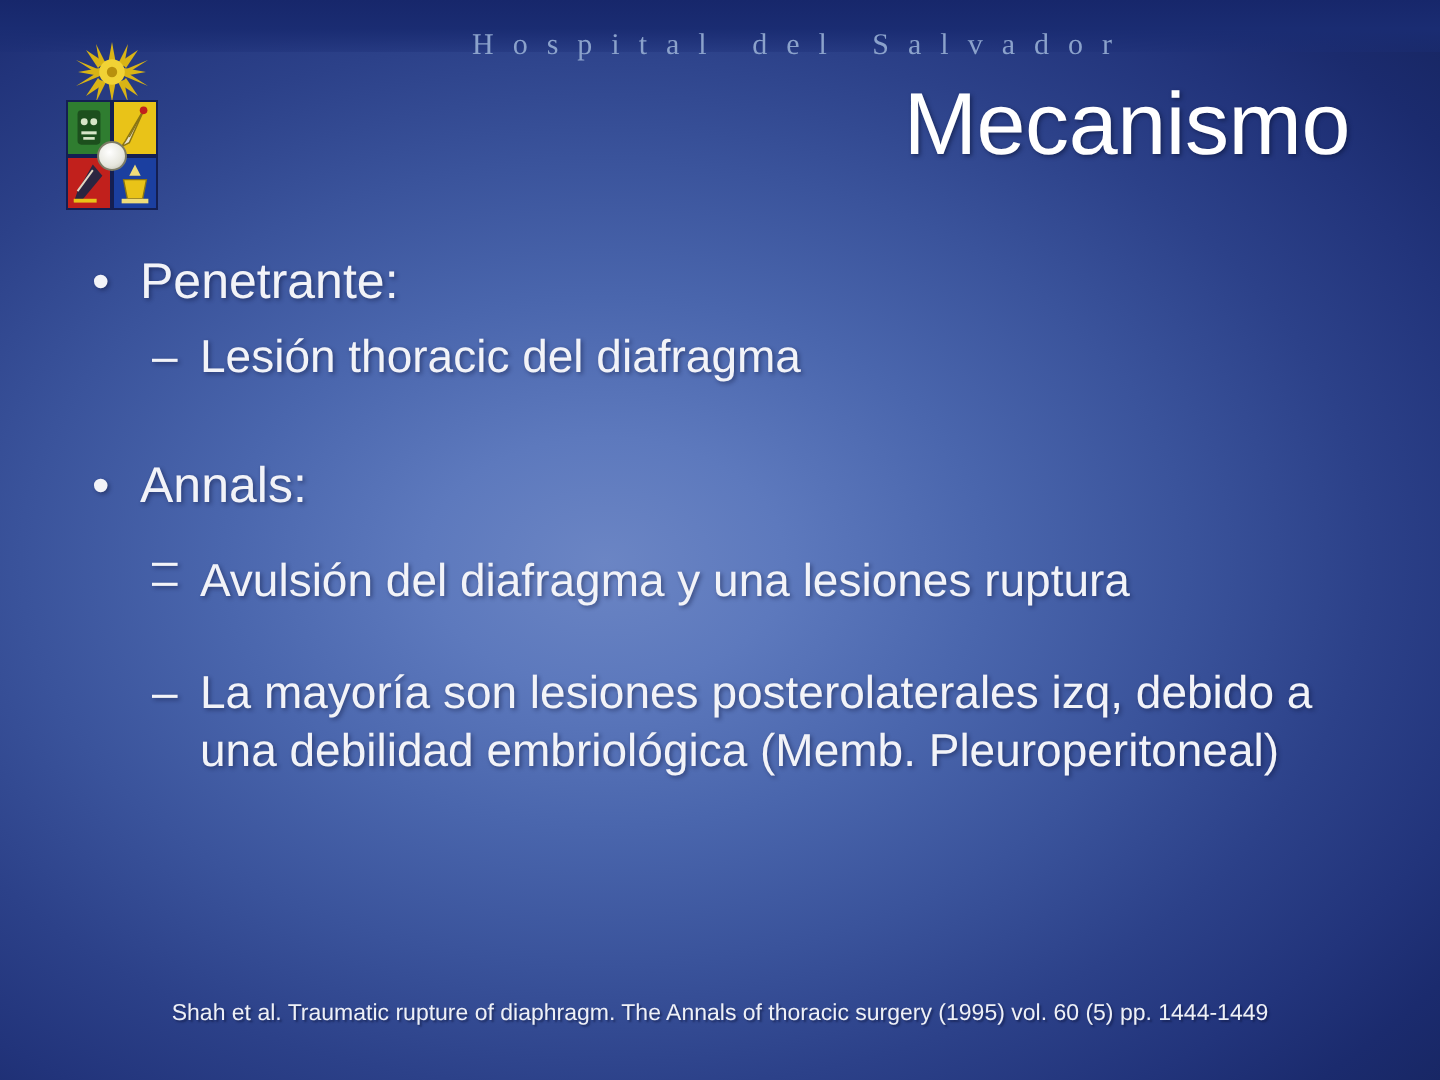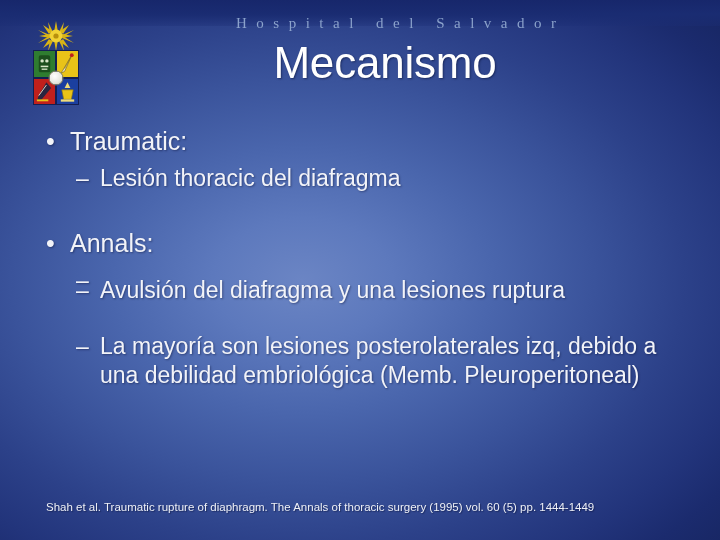--- a/index.html
+++ b/index.html
@@ -93,7 +93,7 @@
     position: absolute;
     left: 95px; top: 38px;
     width: 580px;
-    text-align: center;
+    text-align: right;
     color: #ffffff;
     font-size: 44px;
     line-height: 50px;

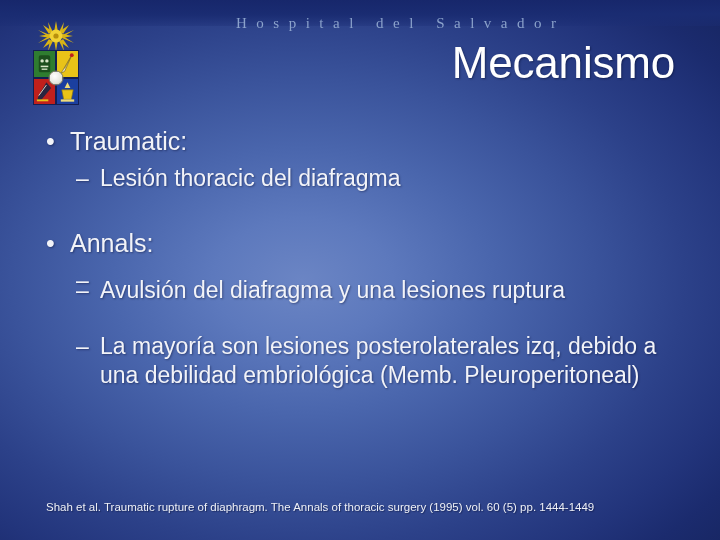--- a/index.html
+++ b/index.html
@@ -228,7 +228,7 @@
 
     <div class="l1">
       <span class="mk">•</span>
-      <span>Traumatic:</span>
+      <span>Penetrante:</span>
     </div>
     <div class="l2">
       <span class="mk">–</span>

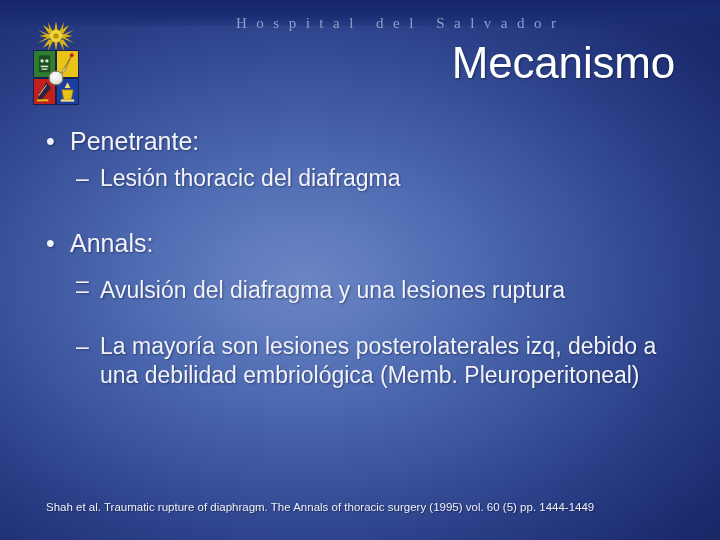--- a/index.html
+++ b/index.html
@@ -147,7 +147,7 @@
     position: absolute;
     left: 46px; top: 499px;
     width: 628px;
-    text-align: left;
+    text-align: center;
     color: #eef0f6;
     font-size: 11.5px;
     line-height: 17px;

